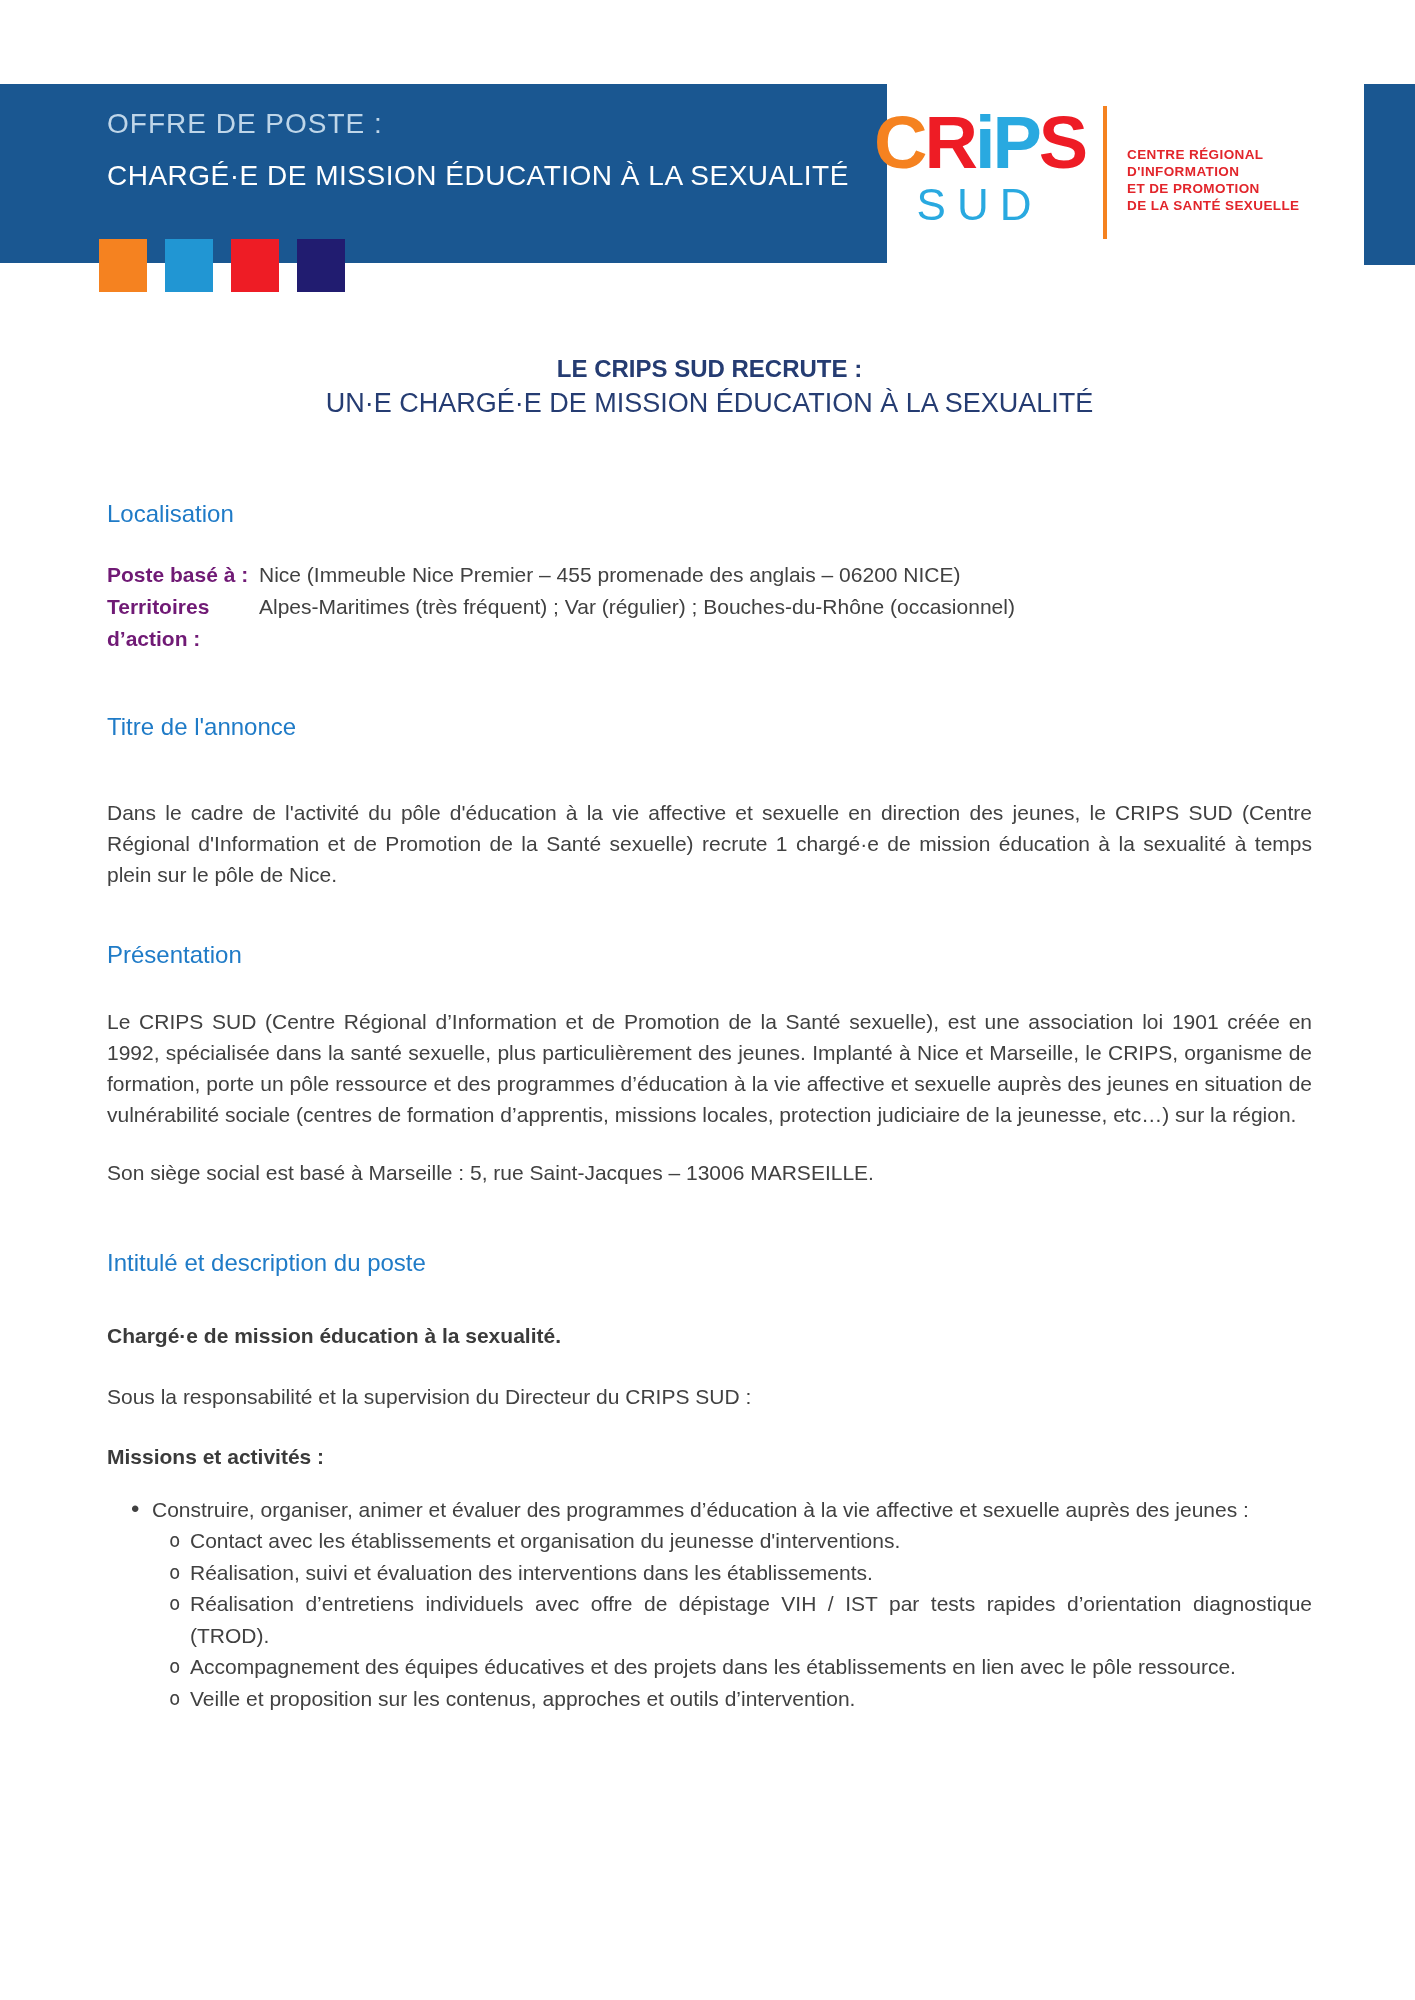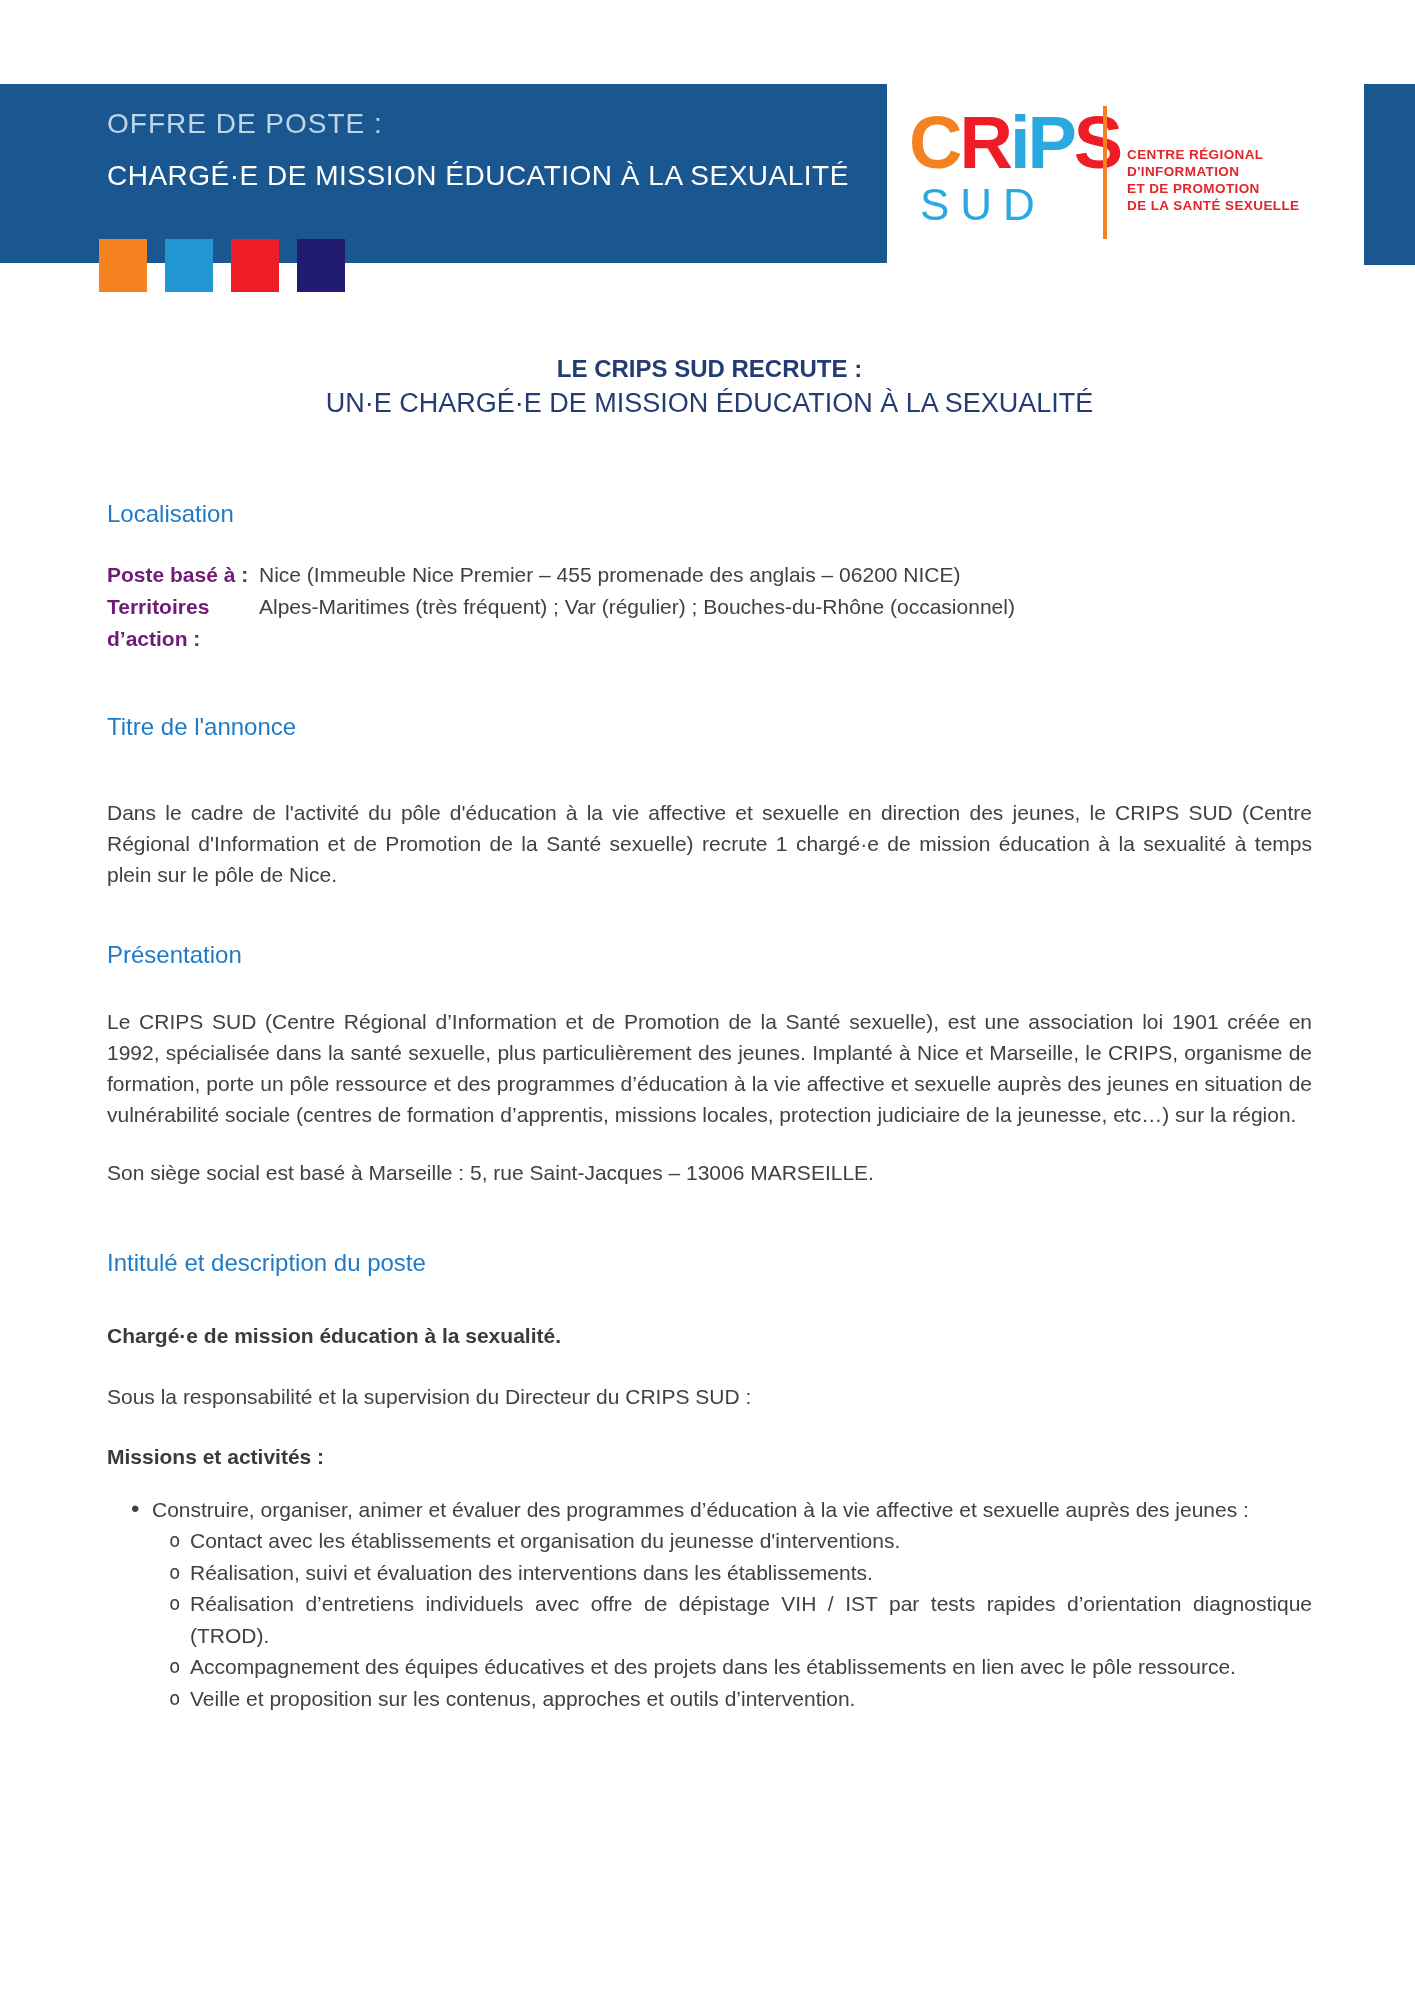--- a/index.html
+++ b/index.html
@@ -19,7 +19,7 @@
   .squares{position:absolute;left:99px;top:239px;display:flex;gap:18px;}
   .square{width:48px;height:53px;}
   
-  .logo{position:absolute;left:909px;top:106px;width:200px;line-height:1;}
+  .logo{position:absolute;left:874px;top:106px;width:200px;text-align:center;line-height:1;}
   .logo-word{font-weight:700;font-size:74px;letter-spacing:-3px;white-space:nowrap;}
   .logo-sub{font-weight:400;font-size:44px;letter-spacing:11px;margin-top:3px;margin-left:11px;}
   .logo-divider{position:absolute;left:1103px;top:106px;width:4px;height:133px;}

